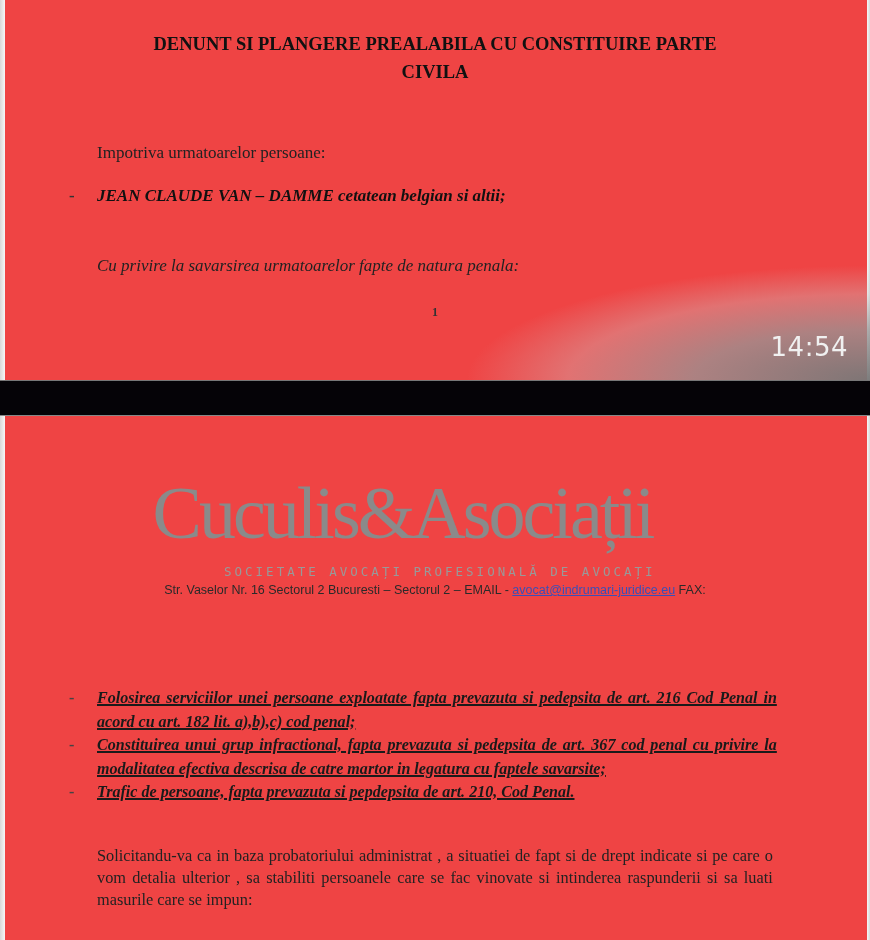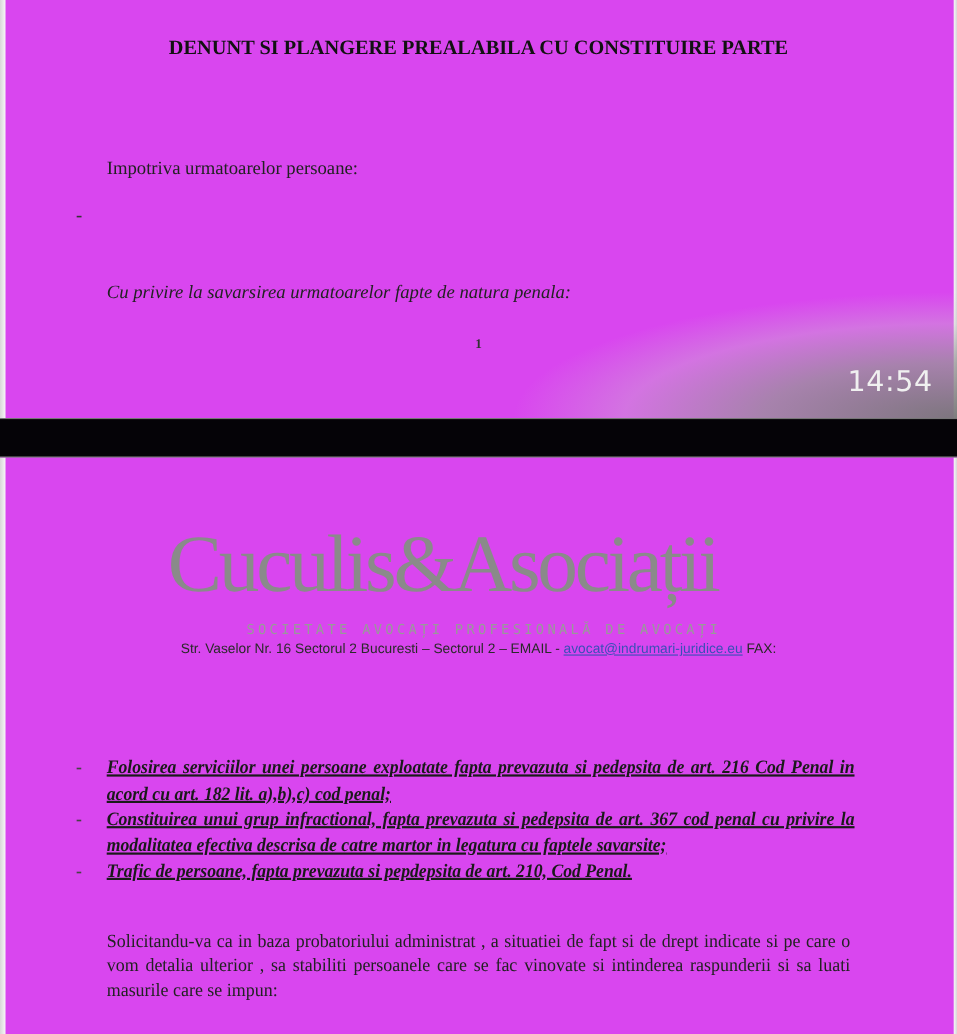--- a/index.html
+++ b/index.html
@@ -6,7 +6,7 @@
     html, body { width: 870px; height: 940px; overflow: hidden; background: #fdfdfd; }
     body { position: relative; font-family: "Liberation Serif", serif; color: #1a1a1a; }
 
-    .page { position: absolute; left: 0; width: 870px; background: #d946ef; overflow: hidden; }
+    .page { position: absolute; left: 0; width: 870px; background: #ef4444; overflow: hidden; }
     .page-top { top: 0; height: 380px; }
     .page-bottom { top: 416px; height: 524px; }
     .edge-left { position: absolute; left: 0; top: 0; bottom: 0; width: 5px; background: linear-gradient(to right, #d8d8d8, #f7f7f7); }

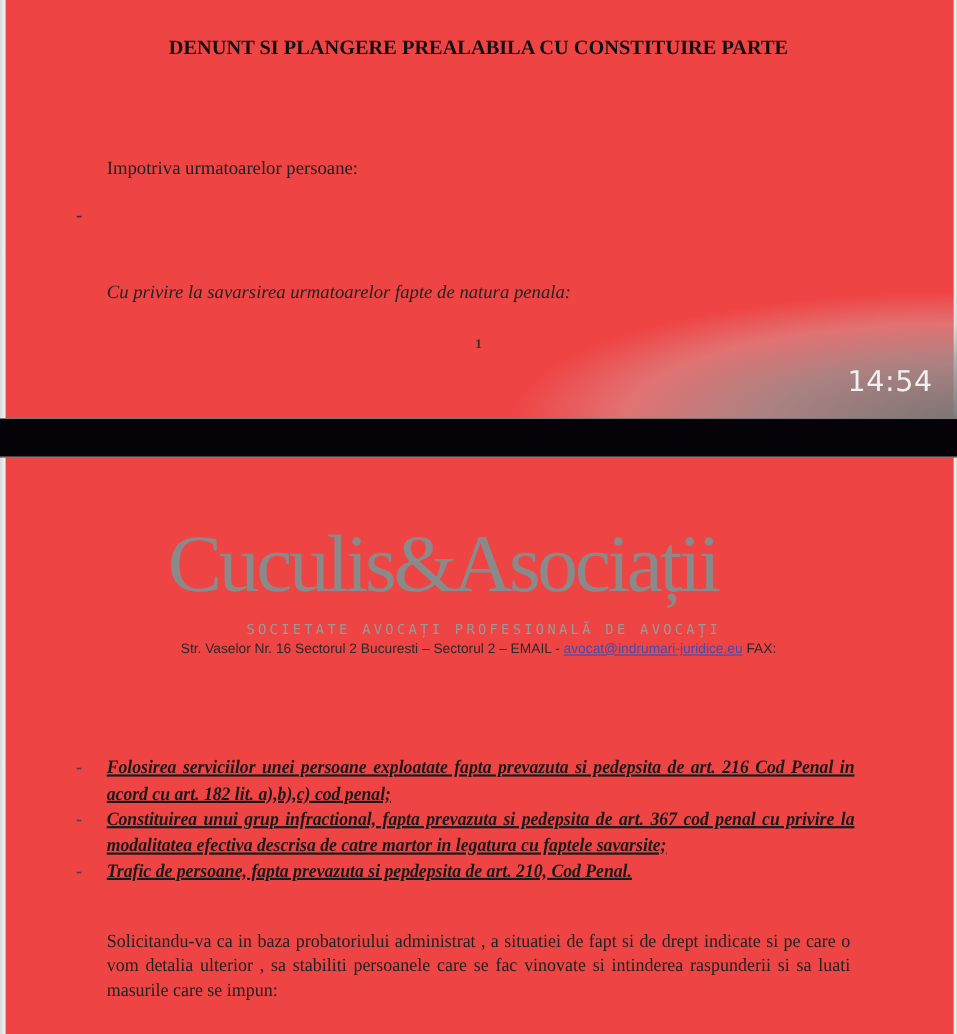--- a/index.html
+++ b/index.html
@@ -49,6 +49,7 @@
 
   <div class="doc-title">
     <span>DENUNT SI PLANGERE PREALABILA CU CONSTITUIRE PARTE</span>
+    <span>CIVILA</span>
   </div>
 
   <div class="against-label">Impotriva urmatoarelor persoane:</div>

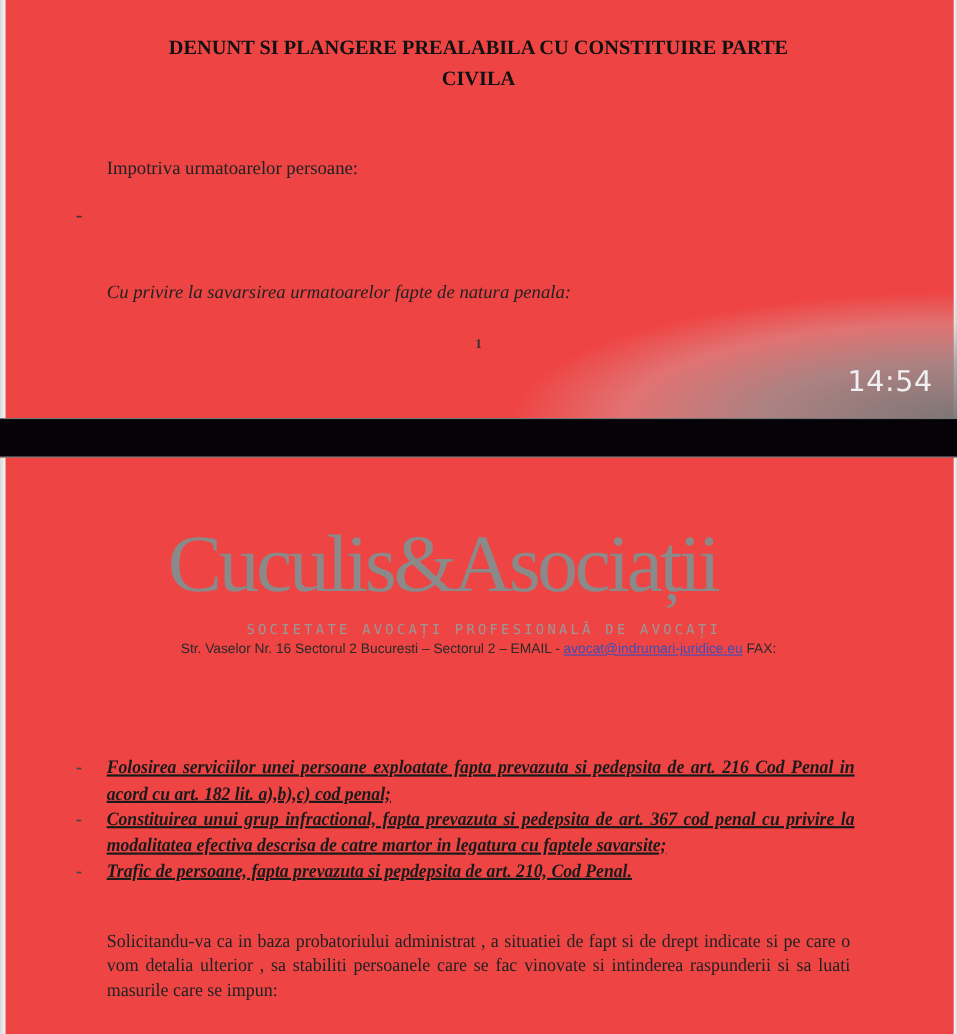--- a/index.html
+++ b/index.html
@@ -55,6 +55,9 @@
   <div class="against-label">Impotriva urmatoarelor persoane:</div>
 
   <div class="bullet-dash" style="top:186px">-</div>
+  <div class="accused">
+    <span>JEAN CLAUDE VAN – DAMME</span><span> cetatean belgian  si altii;</span>
+  </div>
 
   <div class="regarding">Cu privire la savarsirea urmatoarelor fapte de natura penala:</div>
 

